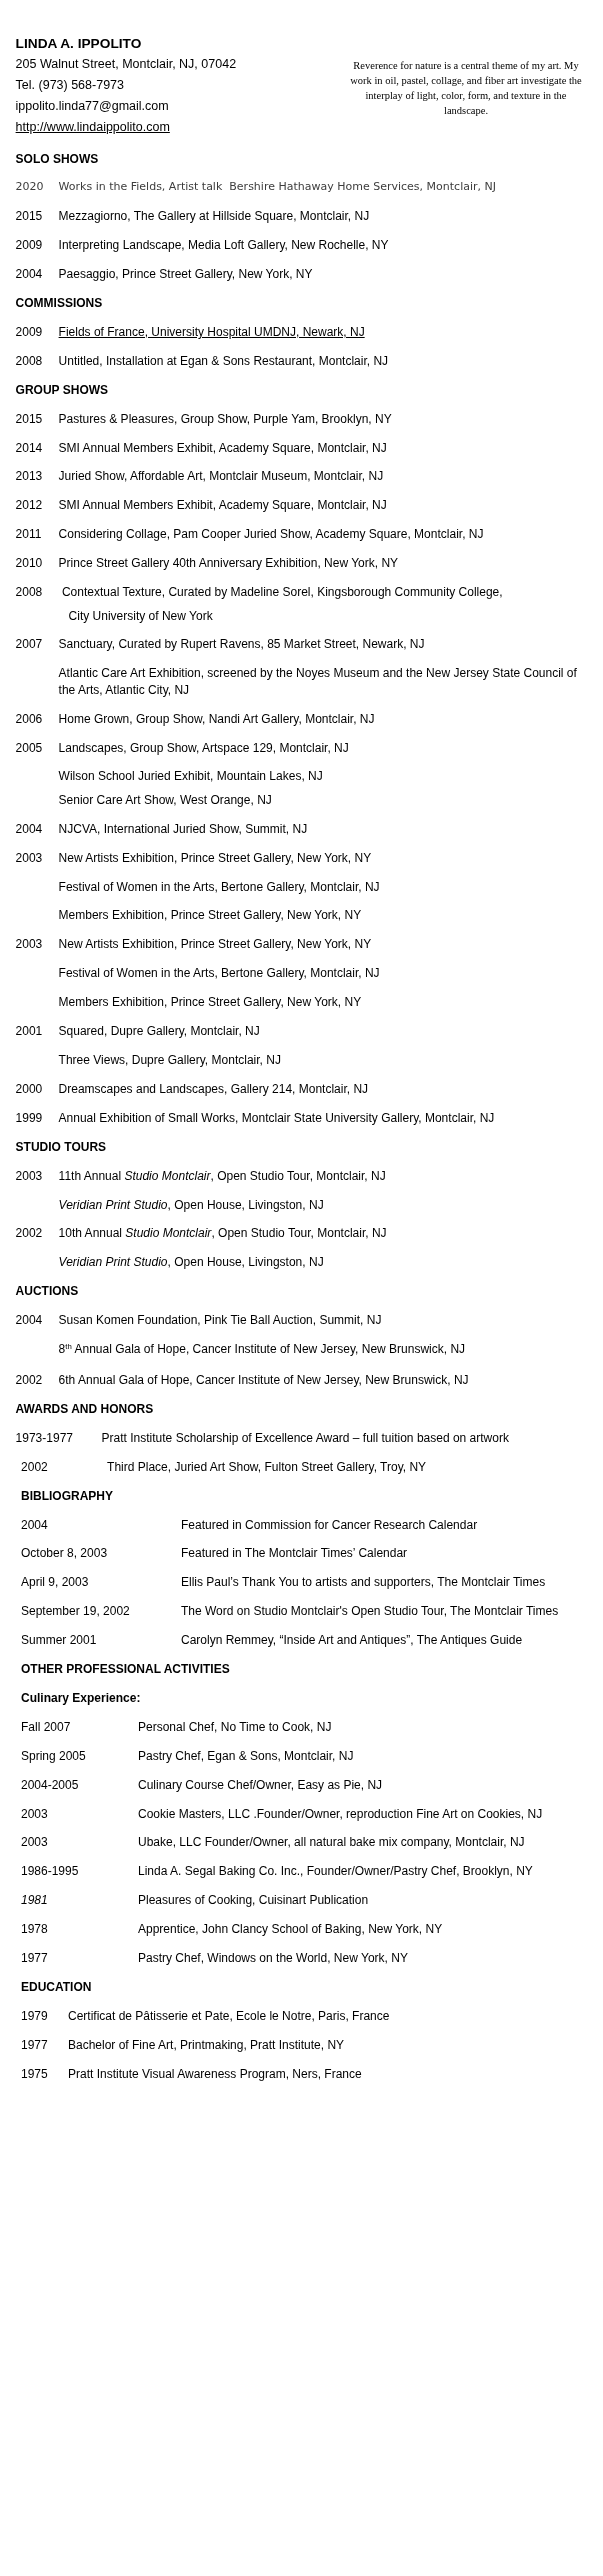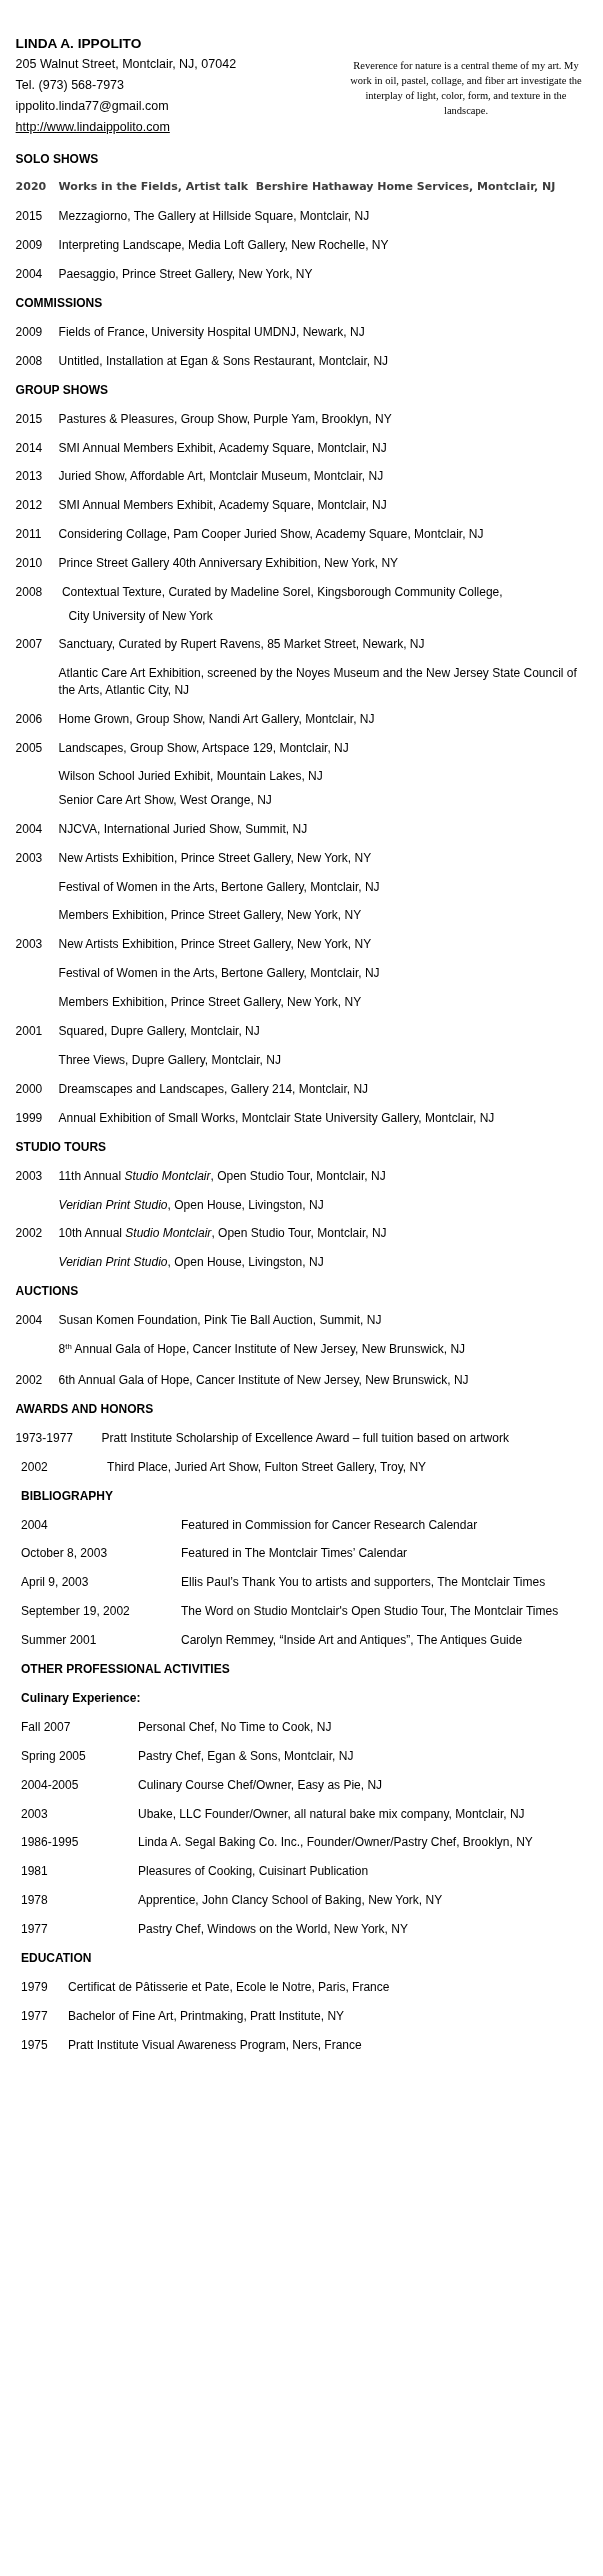--- a/index.html
+++ b/index.html
@@ -75,7 +75,6 @@
     font-family: "DejaVu Sans", sans-serif;
     font-size: 11px;
     color: #3d3d3d;
-    font-weight: bold;
   }
   .desc .it { font-style: italic; }
   .desc .sup {

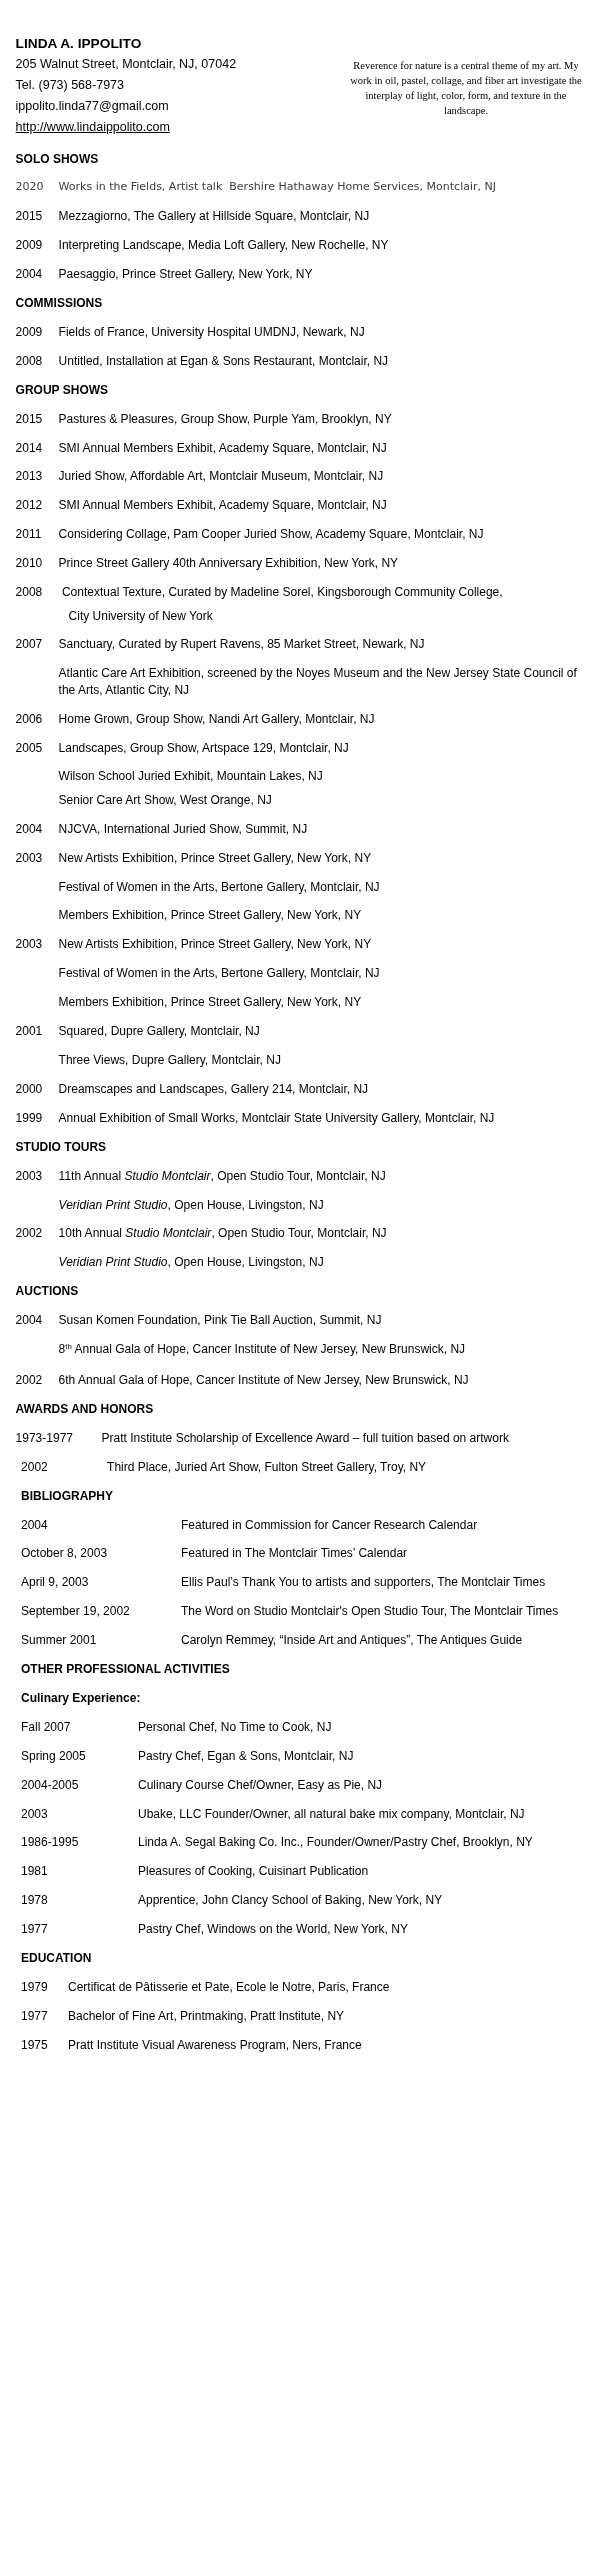--- a/index.html
+++ b/index.html
@@ -108,7 +108,7 @@
       </section>
       <section style="margin-left: 15.6px;">
         <h2 class="sec-title">COMMISSIONS</h2>
-        <div class="entry" style="padding-right: 23.4px;"><span class="year" style="width: 43px;">2009</span><span class="desc">Fields of France, University Hospital UMDNJ, Newark, NJ</span></div>
+        <div class="entry" style="padding-right: 23.4px; text-decoration: underline;"><span class="year" style="width: 43px;">2009</span><span class="desc">Fields of France, University Hospital UMDNJ, Newark, NJ</span></div>
         <div class="entry" style="padding-right: 23.4px;"><span class="year" style="width: 43px;">2008</span><span class="desc">Untitled, Installation at Egan &amp; Sons Restaurant, Montclair, NJ</span></div>
       </section>
       <section style="margin-left: 15.6px;">

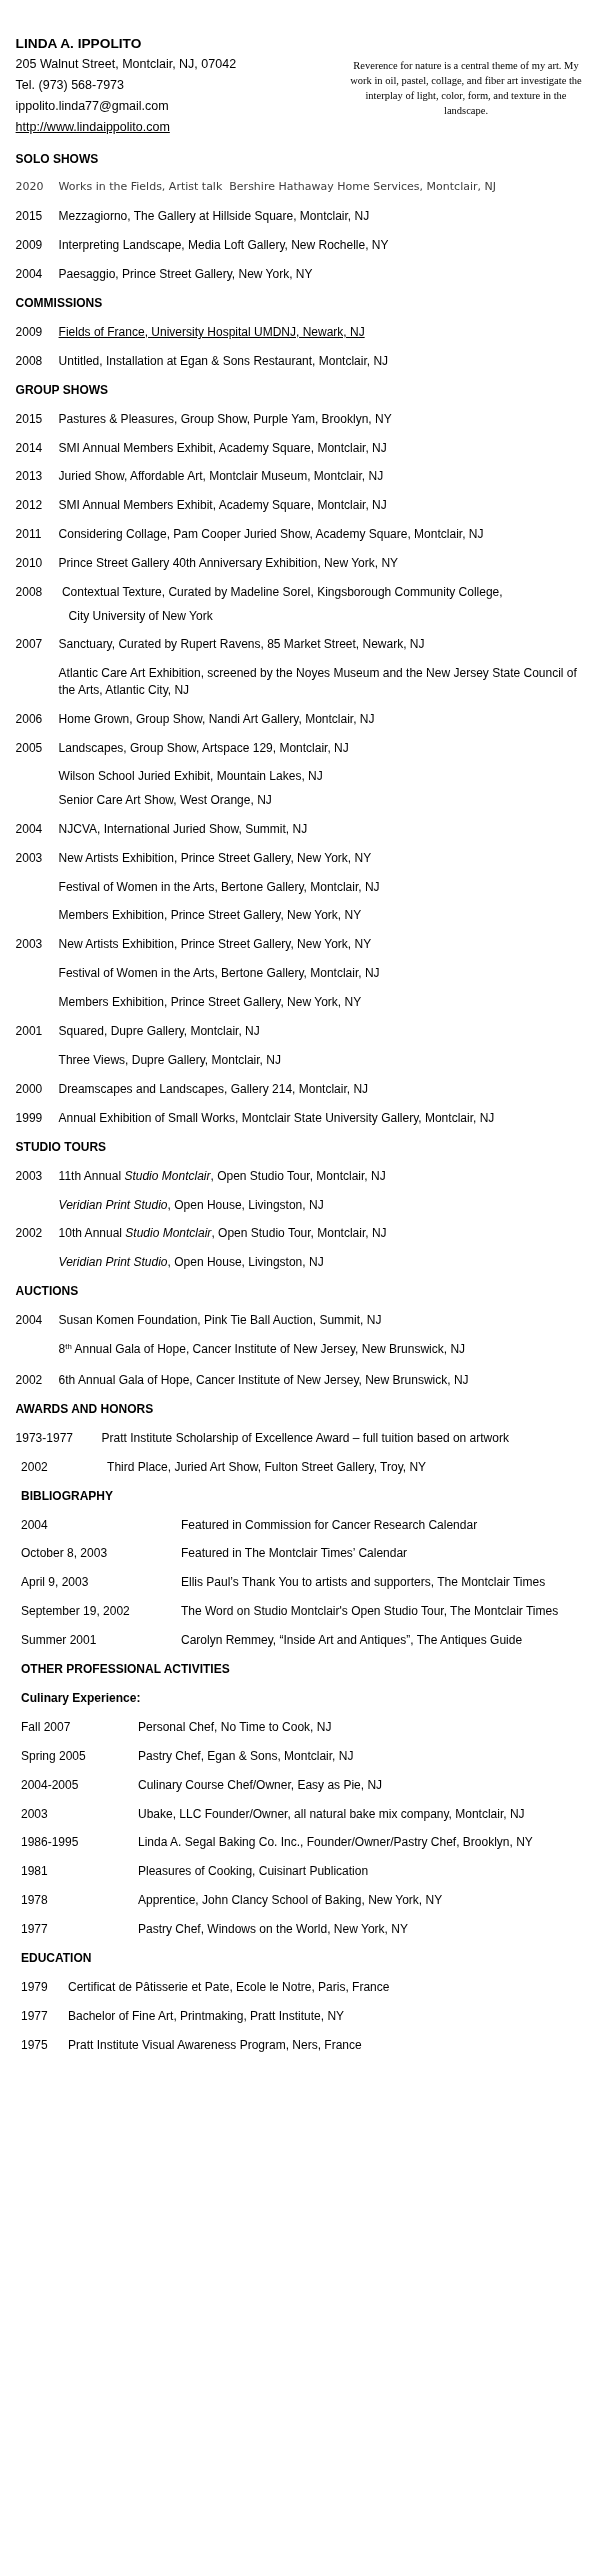--- a/index.html
+++ b/index.html
@@ -171,6 +171,7 @@
         <div class="entry" style="padding-right: 31px;"><span class="year" style="width: 117px;">Fall 2007</span><span class="desc">Personal Chef, No Time to Cook, NJ</span></div>
         <div class="entry" style="padding-right: 31px;"><span class="year" style="width: 117px;">Spring 2005</span><span class="desc">Pastry Chef, Egan &amp; Sons, Montclair, NJ</span></div>
         <div class="entry" style="padding-right: 31px;"><span class="year" style="width: 117px;">2004-2005</span><span class="desc">Culinary Course Chef/Owner, Easy as Pie, NJ</span></div>
+        <div class="entry" style="padding-right: 31px;"><span class="year" style="width: 117px;">2003</span><span class="desc">Cookie Masters, LLC .Founder/Owner, reproduction Fine Art on Cookies, NJ</span></div>
         <div class="entry" style="padding-right: 31px;"><span class="year" style="width: 117px;">2003</span><span class="desc">Ubake, LLC Founder/Owner, all natural bake mix company, Montclair, NJ</span></div>
         <div class="entry" style="padding-right: 31px;"><span class="year" style="width: 117px;">1986-1995</span><span class="desc">Linda A. Segal Baking Co. Inc., Founder/Owner/Pastry Chef, Brooklyn, NY</span></div>
         <div class="entry" style="padding-right: 31px;"><span class="year" style="width: 117px;">1981</span><span class="desc">Pleasures of Cooking, Cuisinart Publication</span></div>

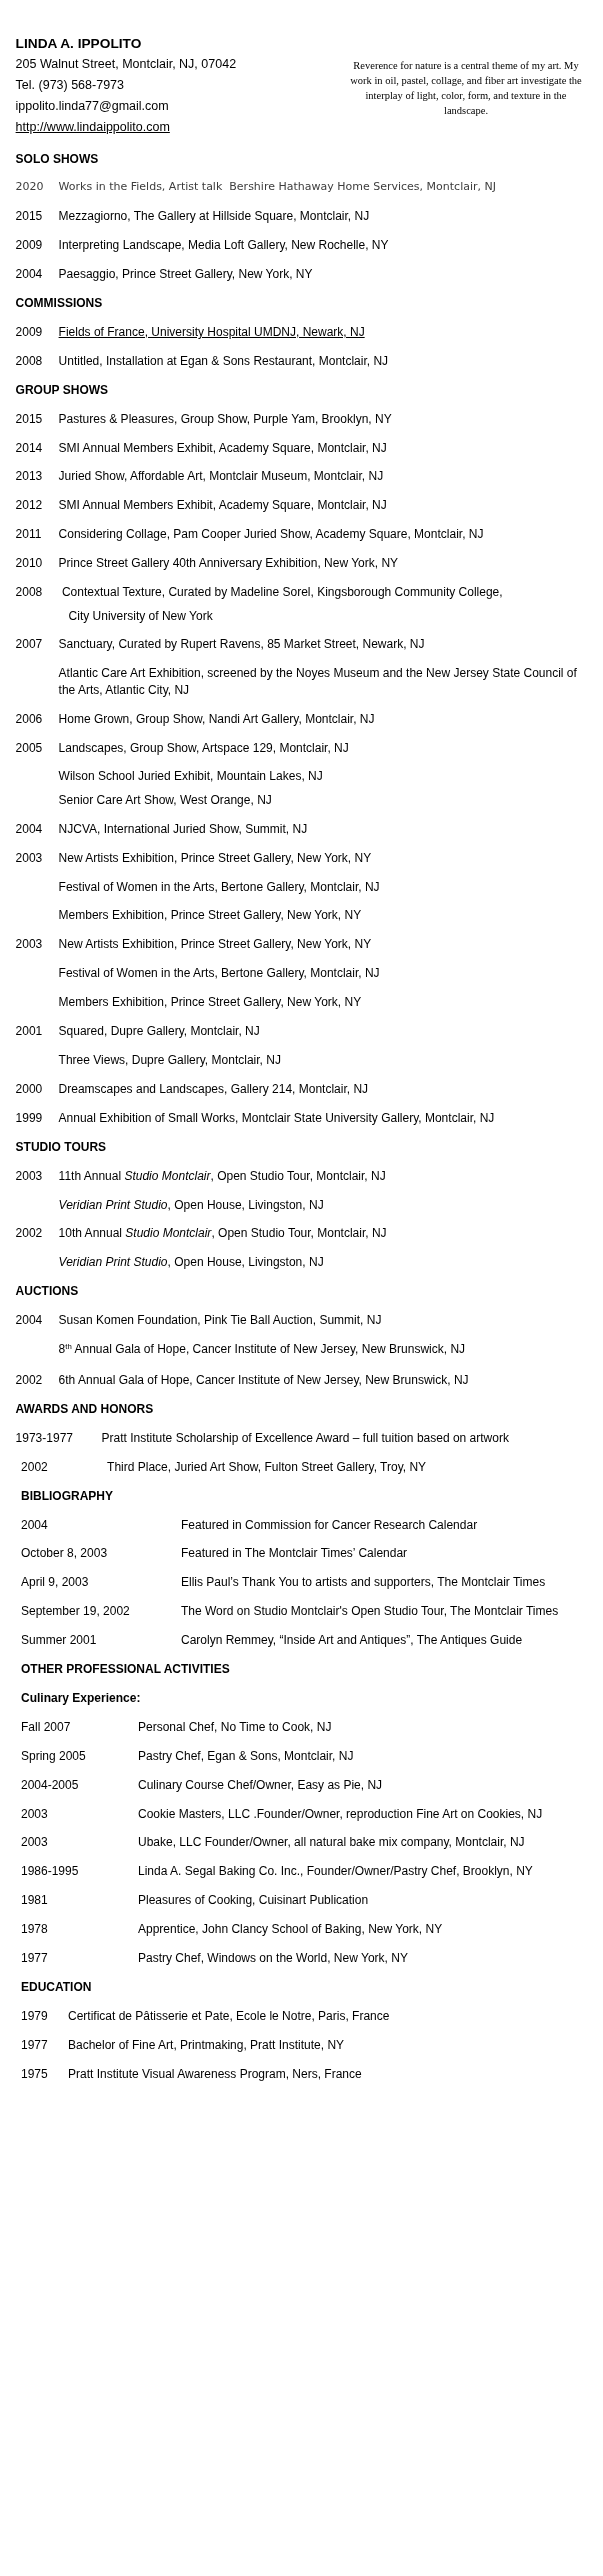--- a/index.html
+++ b/index.html
@@ -174,7 +174,7 @@
         <div class="entry" style="padding-right: 31px;"><span class="year" style="width: 117px;">2003</span><span class="desc">Cookie Masters, LLC .Founder/Owner, reproduction Fine Art on Cookies, NJ</span></div>
         <div class="entry" style="padding-right: 31px;"><span class="year" style="width: 117px;">2003</span><span class="desc">Ubake, LLC Founder/Owner, all natural bake mix company, Montclair, NJ</span></div>
         <div class="entry" style="padding-right: 31px;"><span class="year" style="width: 117px;">1986-1995</span><span class="desc">Linda A. Segal Baking Co. Inc., Founder/Owner/Pastry Chef, Brooklyn, NY</span></div>
-        <div class="entry" style="padding-right: 31px;"><span class="year" style="width: 117px;">1981</span><span class="desc">Pleasures of Cooking, Cuisinart Publication</span></div>
+        <div class="entry" style="padding-right: 31px;"><span class="year" style="width: 117px; font-style: italic;">1981</span><span class="desc">Pleasures of Cooking, Cuisinart Publication</span></div>
         <div class="entry" style="padding-right: 31px;"><span class="year" style="width: 117px;">1978</span><span class="desc">Apprentice, John Clancy School of Baking, New York, NY</span></div>
         <div class="entry" style="padding-right: 31px;"><span class="year" style="width: 117px;">1977</span><span class="desc">Pastry Chef, Windows on the World, New York, NY</span></div>
       </section>

